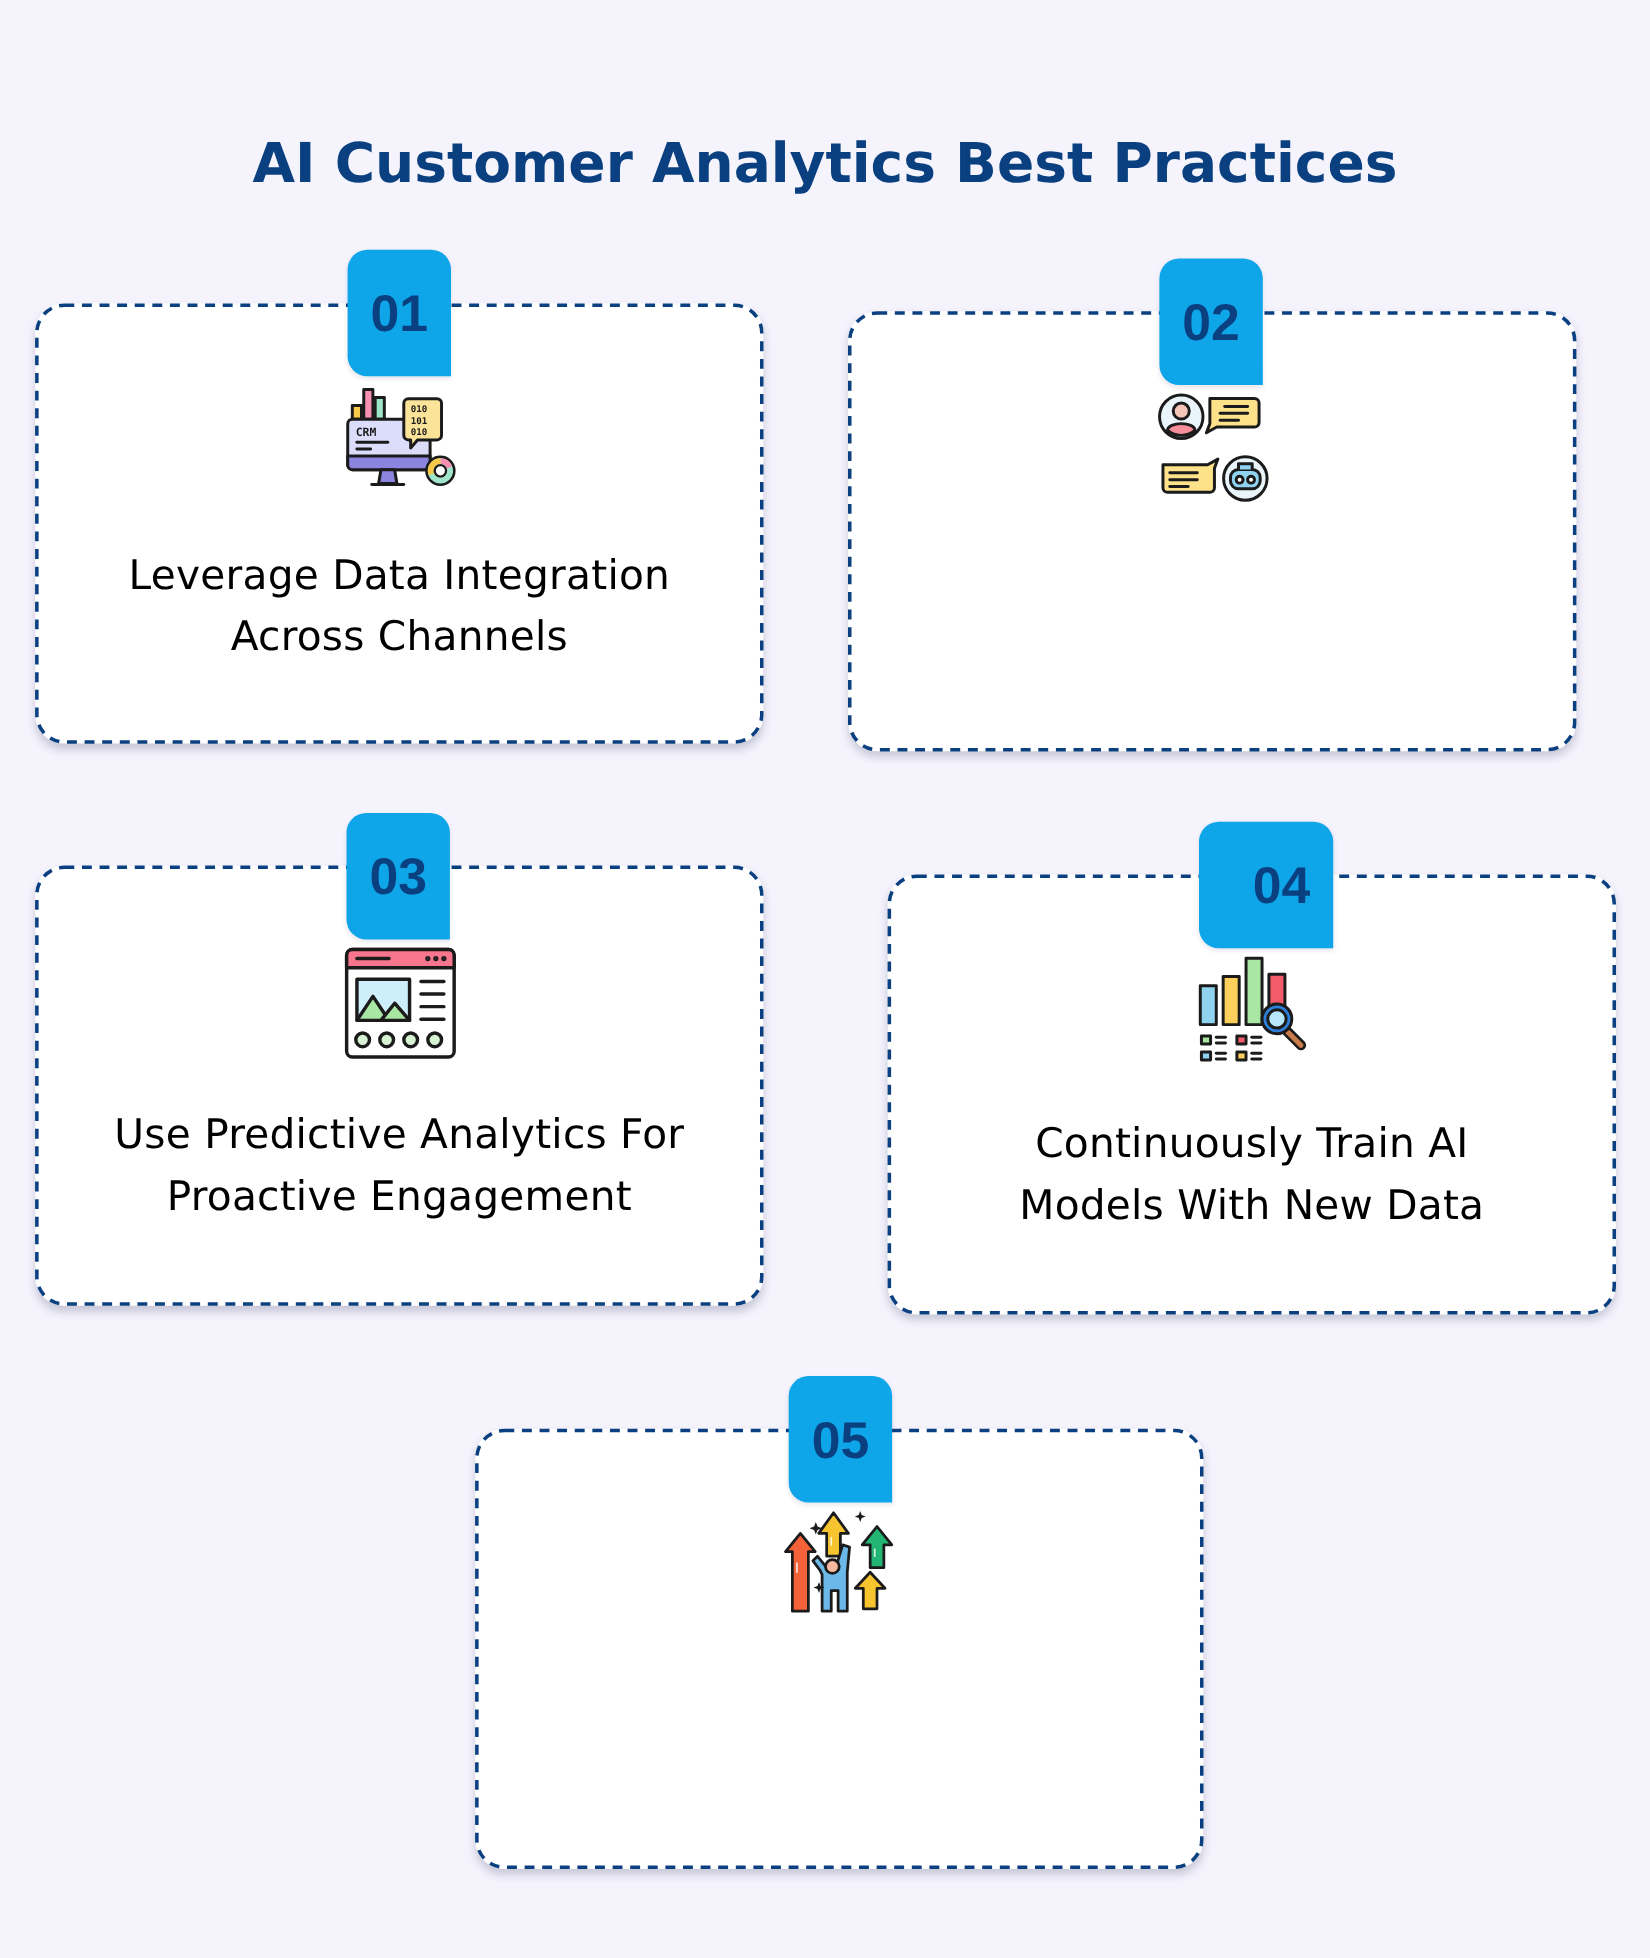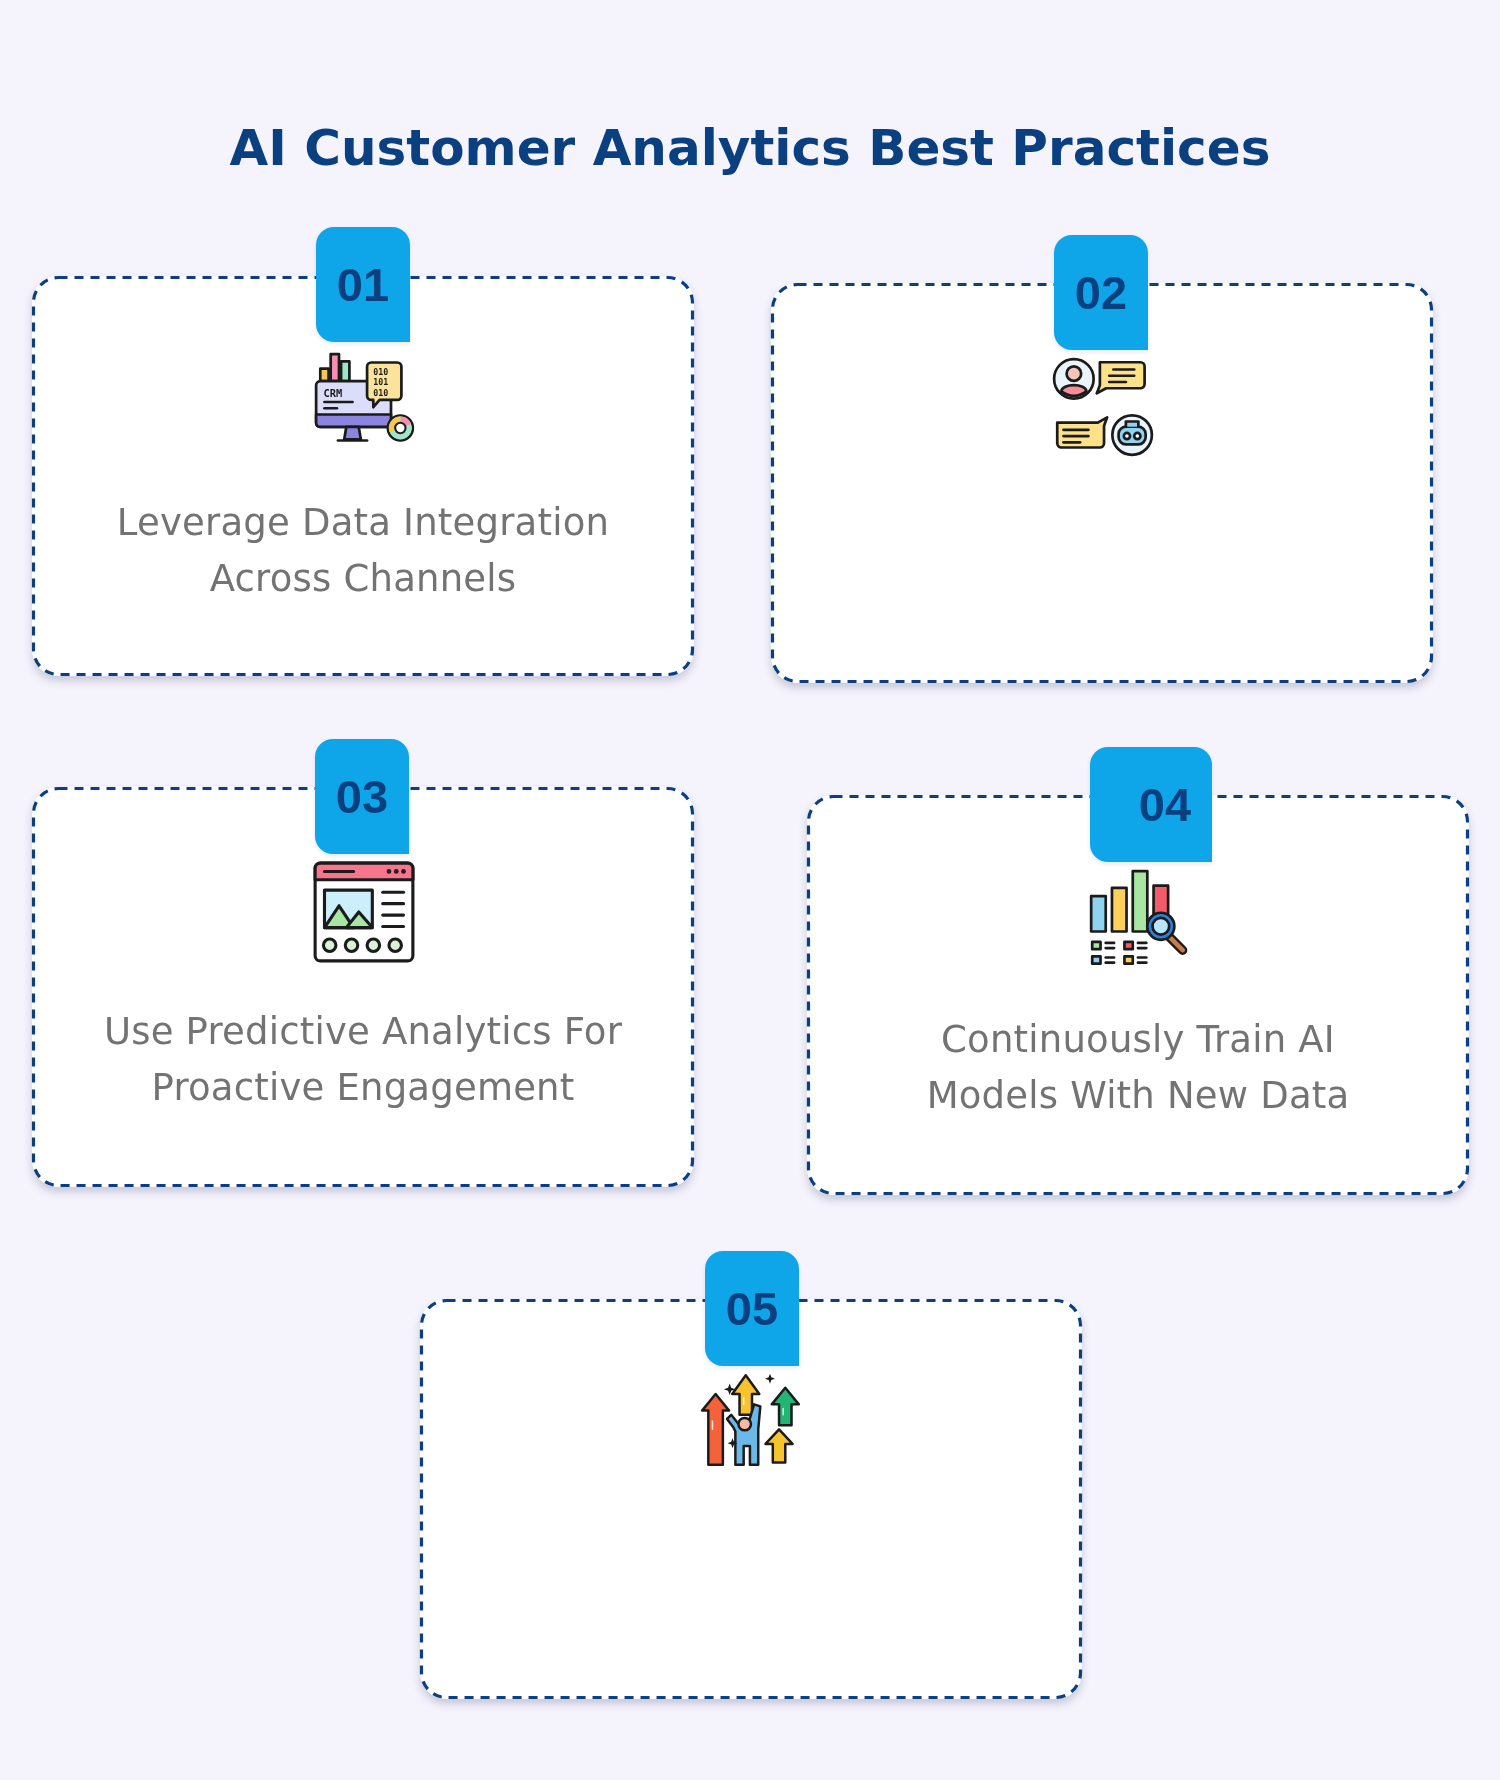--- a/index.html
+++ b/index.html
@@ -79,7 +79,7 @@
     font-family: "DejaVu Sans", sans-serif;
     font-size: 37px;
     line-height: 56px;
-    color: #737373;
+    color: #000000;
     letter-spacing: 0.2px;
   }
   .card-text span {

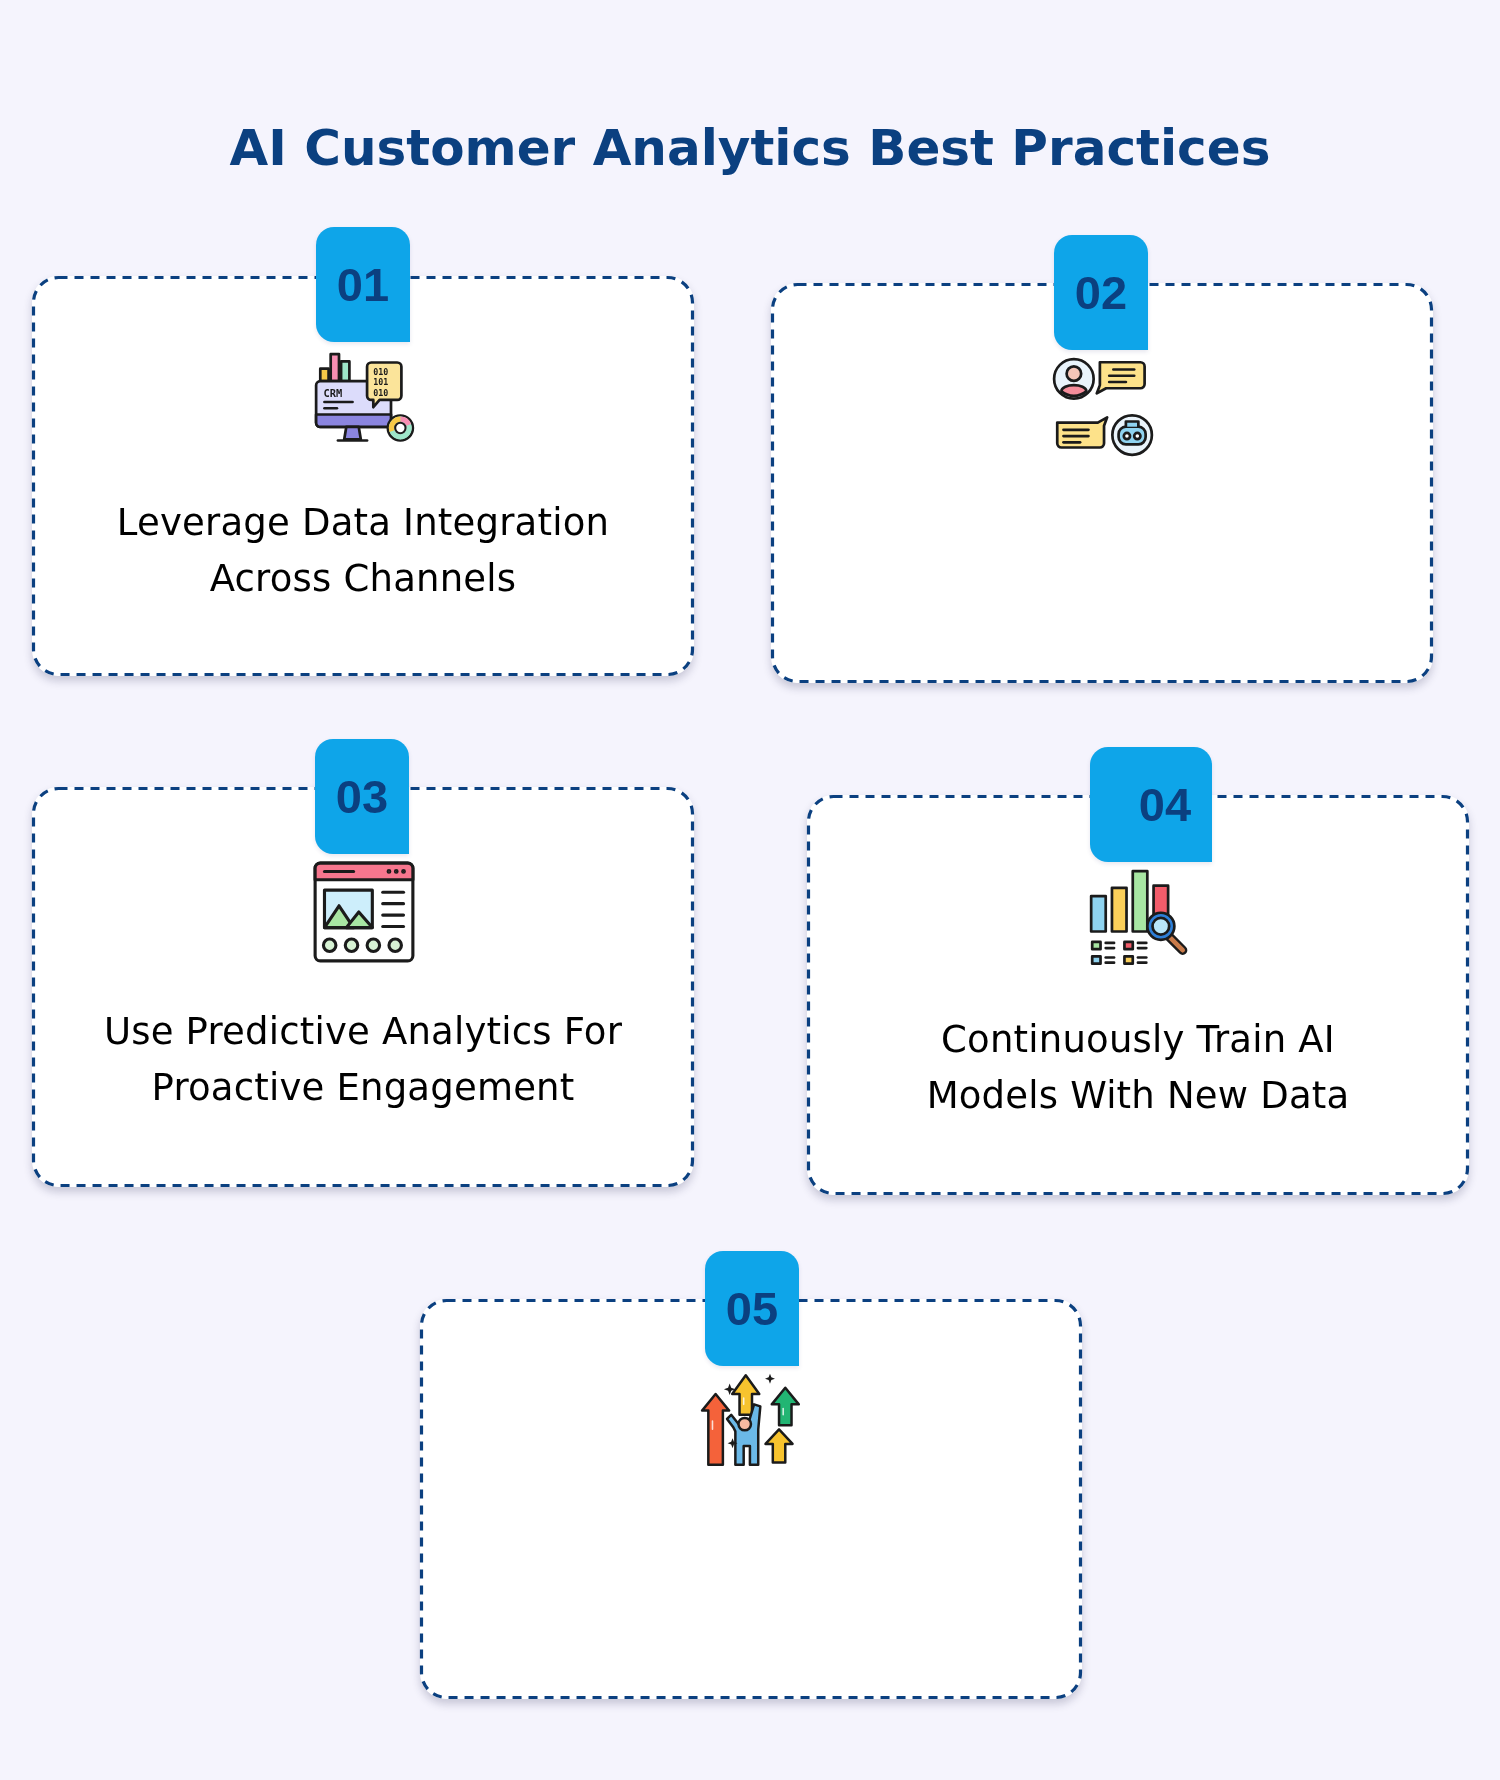--- a/index.html
+++ b/index.html
@@ -224,7 +224,7 @@
   </div>
 </div>
 
-<div class="card" style="left:420px; top:1299px;">
+<div class="card" style="left:432px; top:1299px;">
   <div class="card-bg"></div>
   <svg class="card-border" viewBox="0 0 662 400" preserveAspectRatio="none">
     <rect x="1.5" y="1.5" width="659" height="397" rx="25" ry="25" fill="none" stroke="#0b4080" stroke-width="3.2" stroke-dasharray="9 7"></rect>

